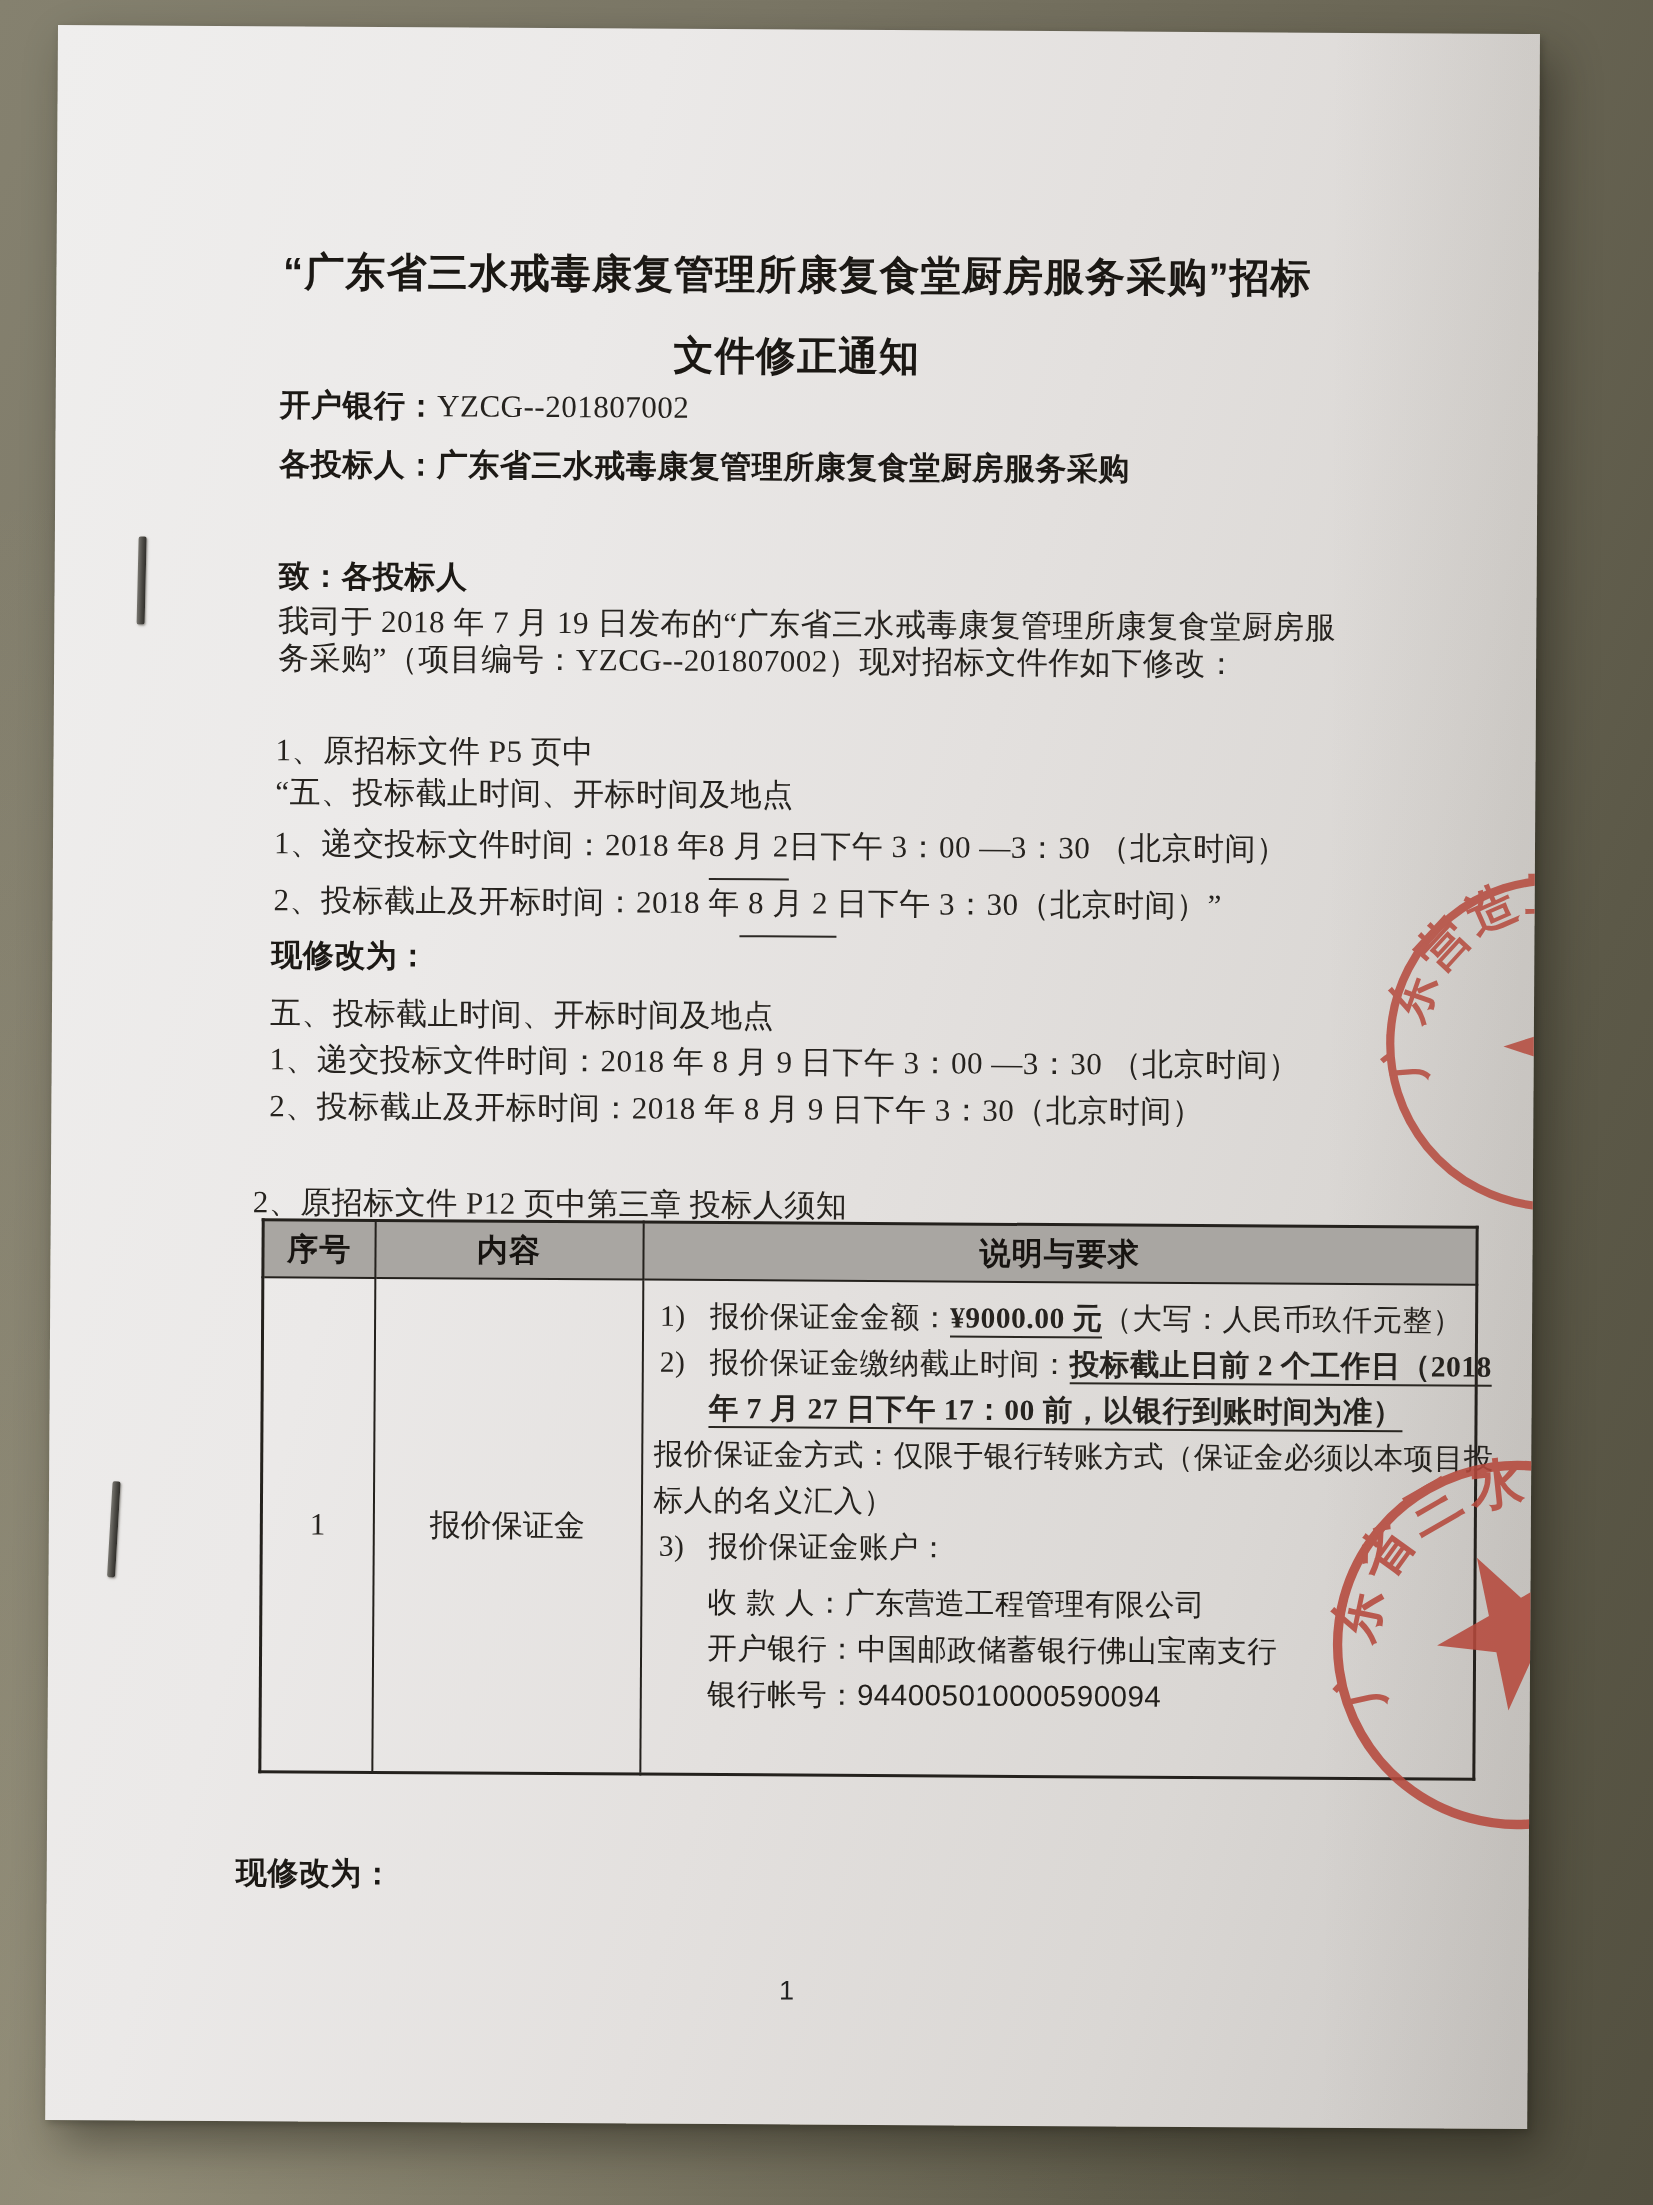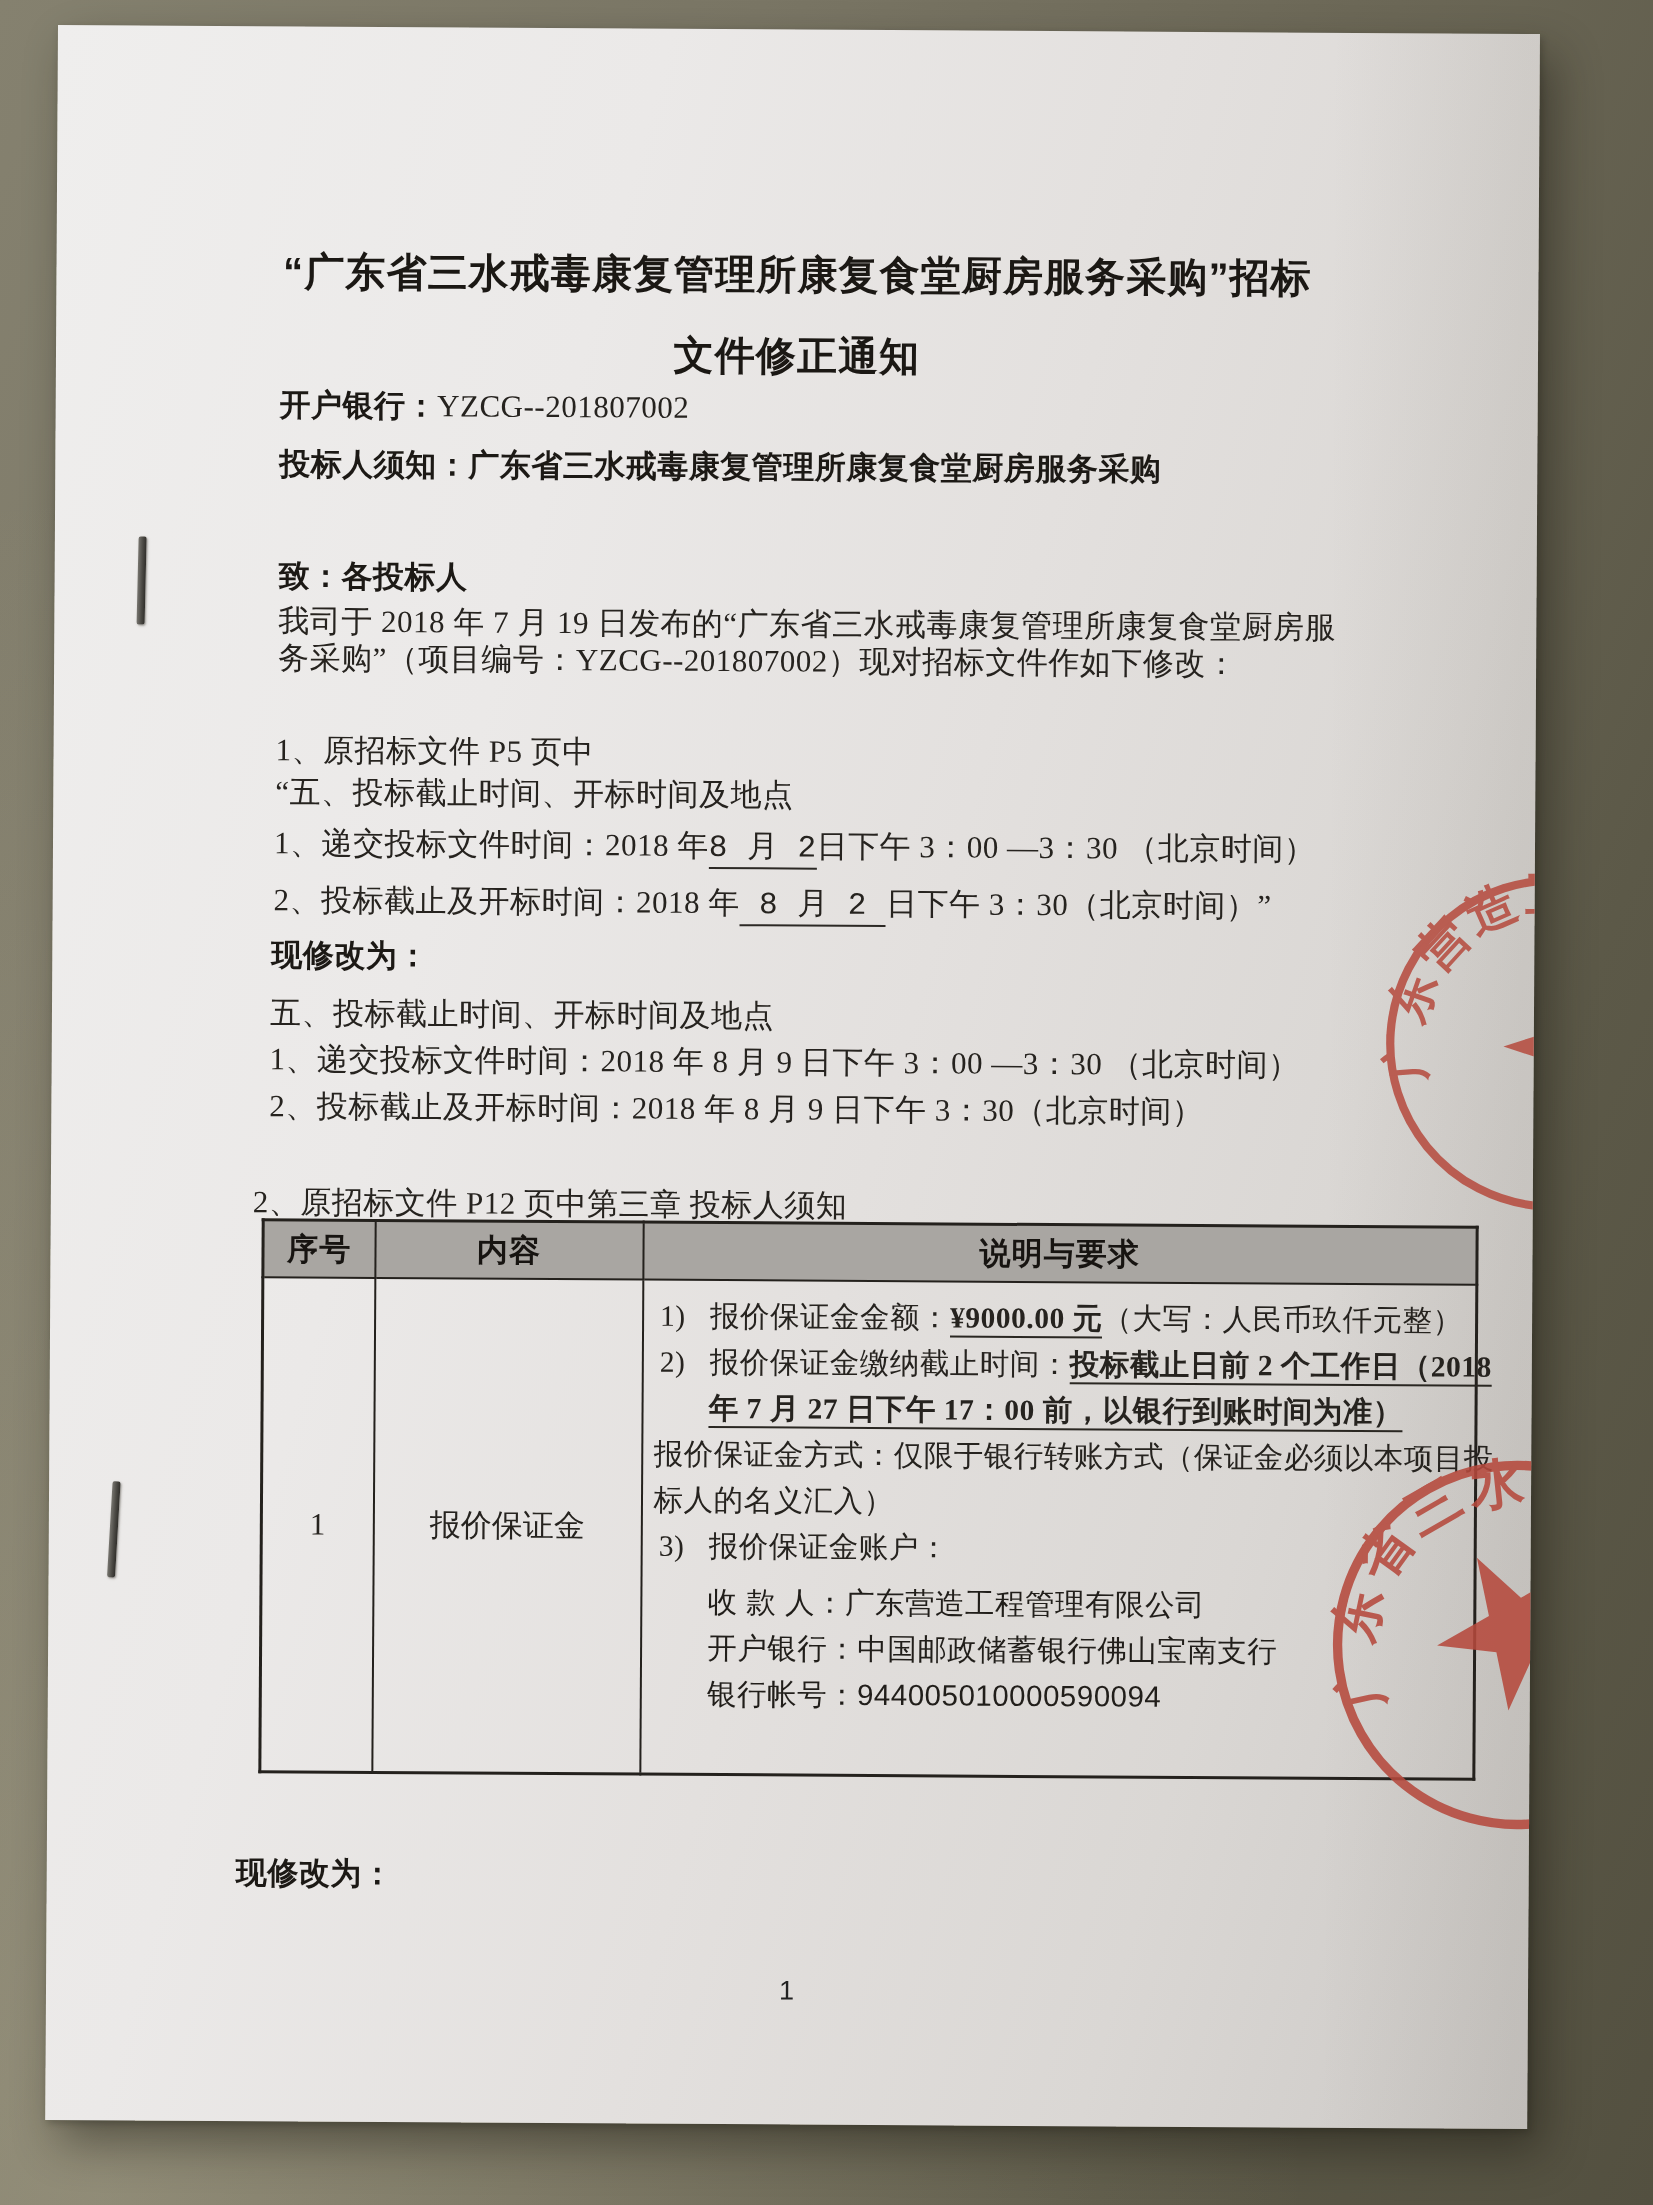--- a/index.html
+++ b/index.html
@@ -96,7 +96,7 @@
     <span class="hei">开户银行：</span><span class="meta-val plain">YZCG--201807002</span>
   </div>
   <div class="line m2">
-    <span class="hei">投标人须知：</span><span class="hei meta-val">广东省三水戒毒康复管理所康复食堂厨房服务采购</span>
+    <span class="hei">各投标人：</span><span class="hei meta-val">广东省三水戒毒康复管理所康复食堂厨房服务采购</span>
   </div>
 
   <div class="line to hei">致：各投标人</div>

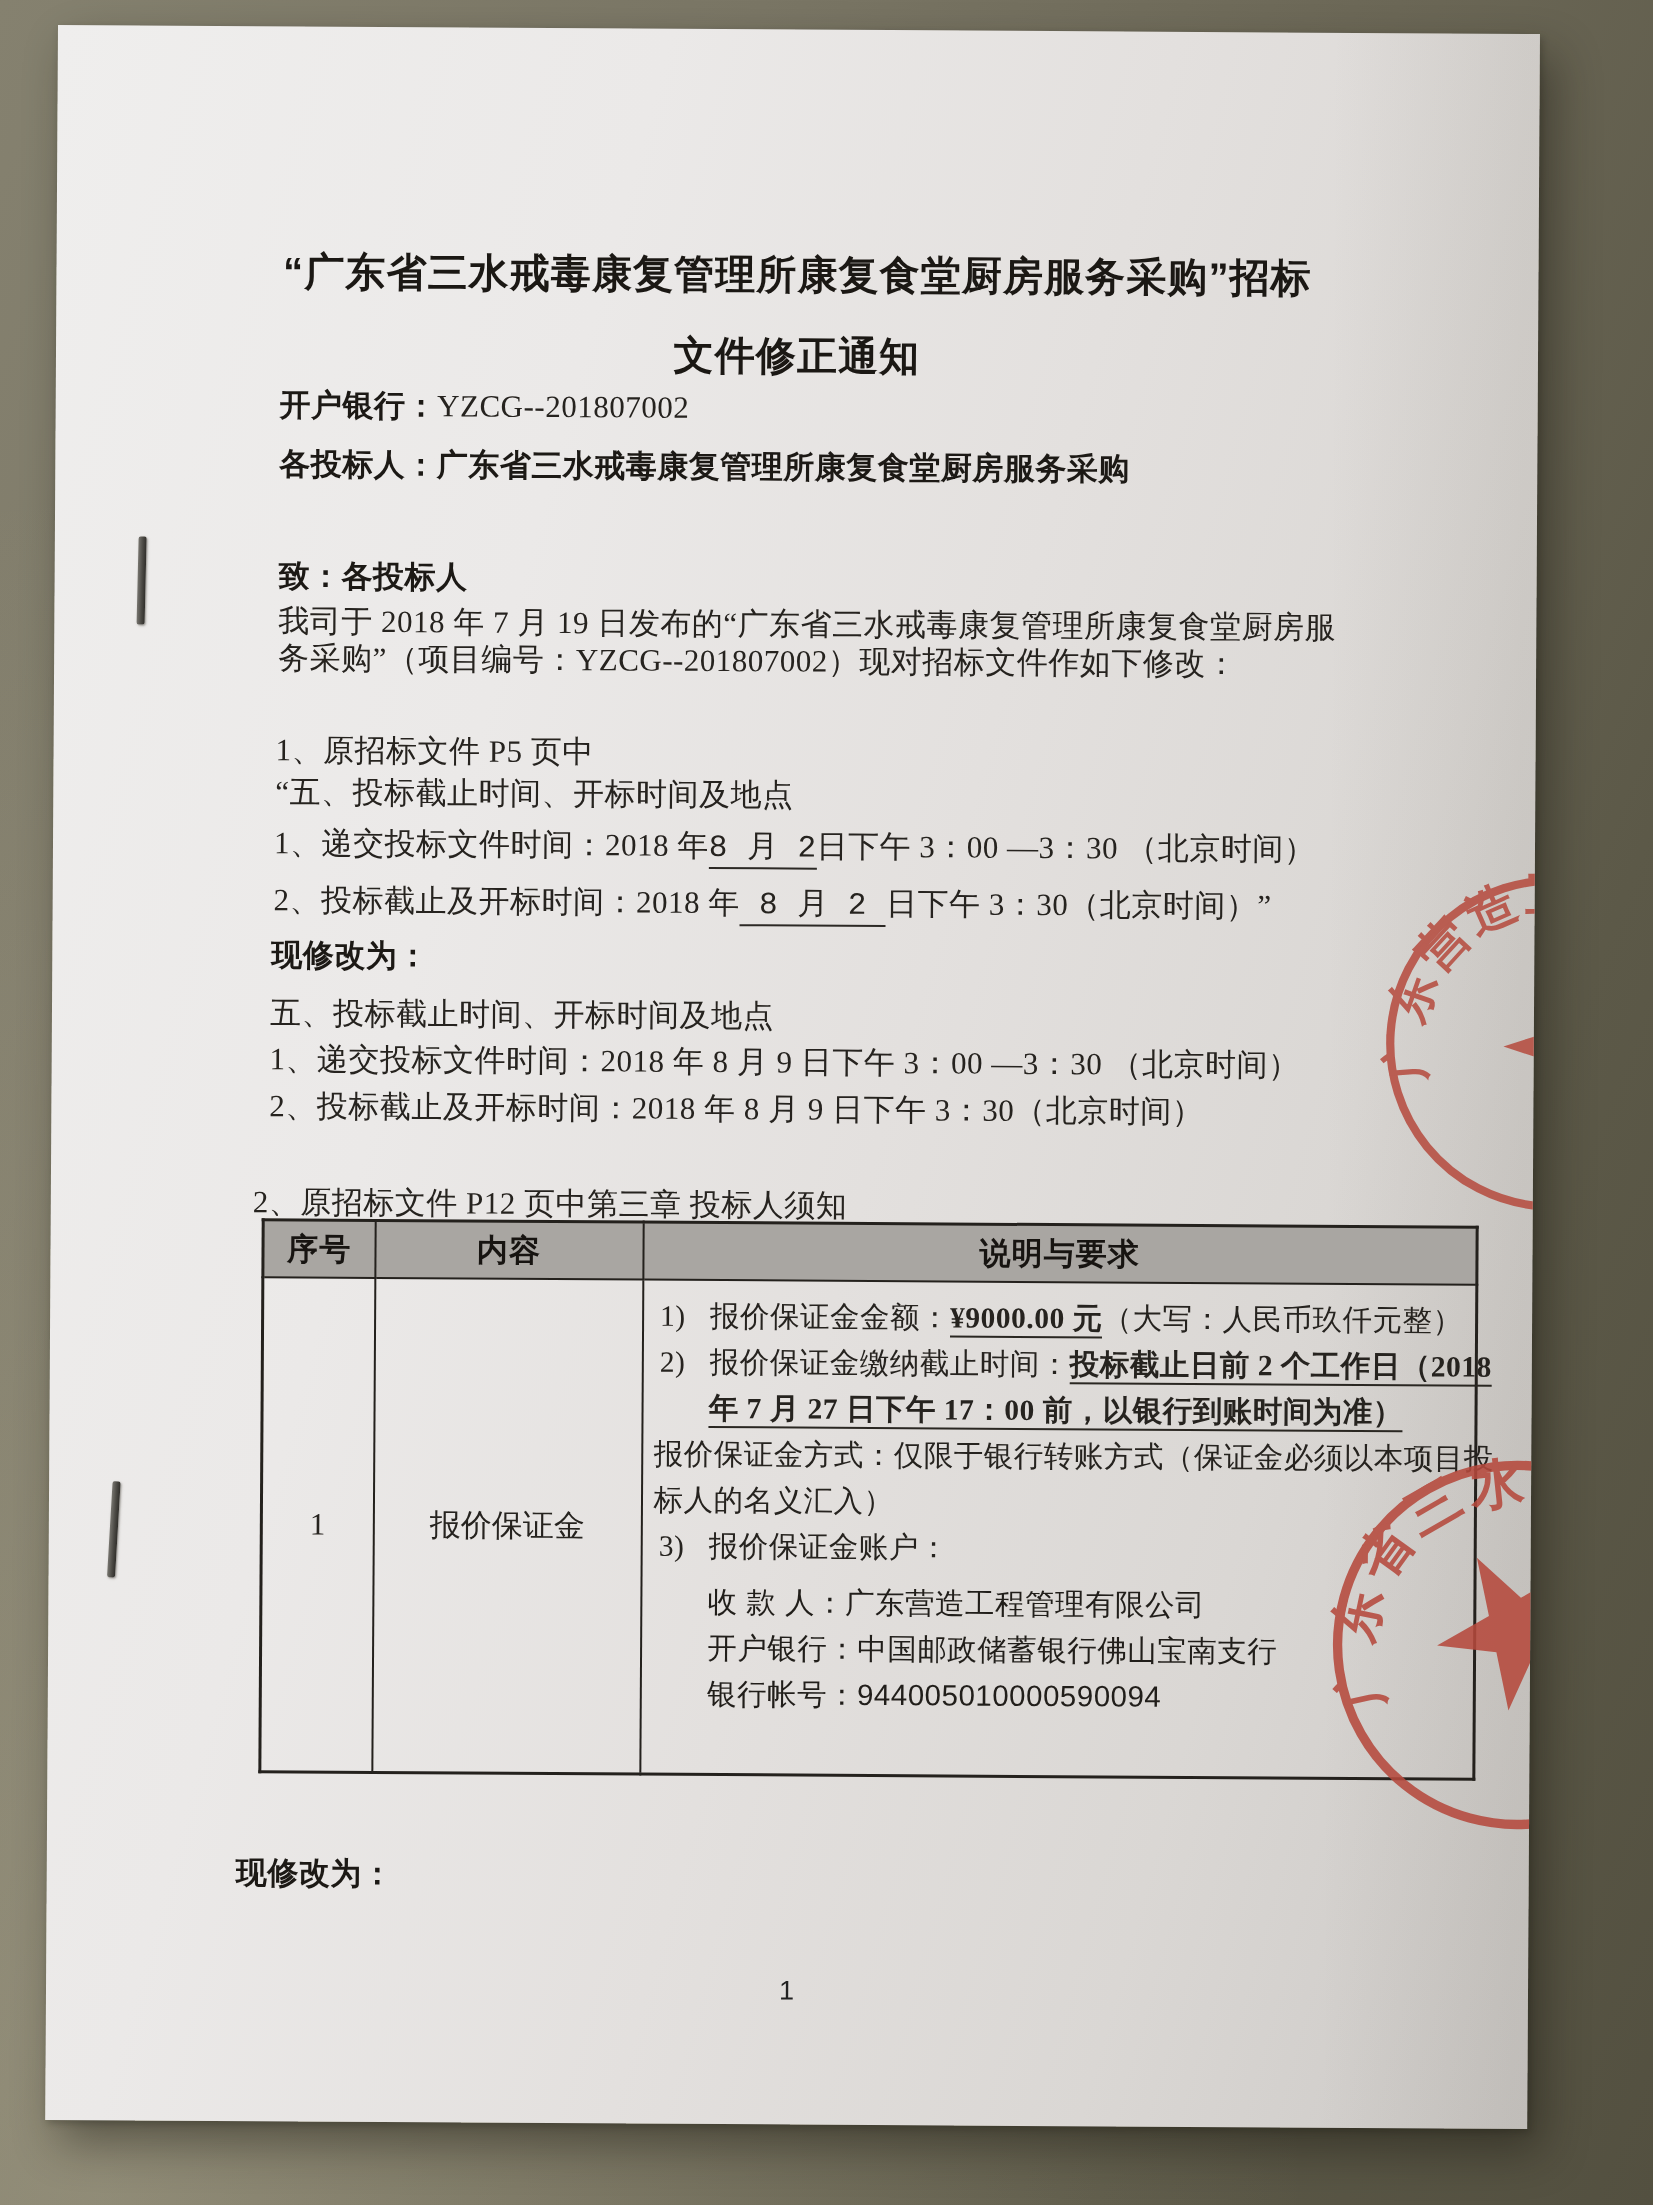--- a/index.html
+++ b/index.html
@@ -47,7 +47,7 @@
   .s2lead{top:1155px;left:202px;}
   .mod2{top:1826px;left:189px;}
   .pagenum{top:1946px;left:733px;font-size:27px;font-family:"Liberation Sans","DejaVu Sans",sans-serif;color:#222;}
-  .u{border-bottom:2.2px solid #2c2925;padding-bottom:2px;font-family:Liberation Mono, monospace;}
+  .u{border-bottom:2.2px solid #2c2925;padding-bottom:15px;}
   .ub{font-weight:bold;border-bottom:2.7px solid #2a2722;padding-bottom:2.2px;}
   
   .tbl{

